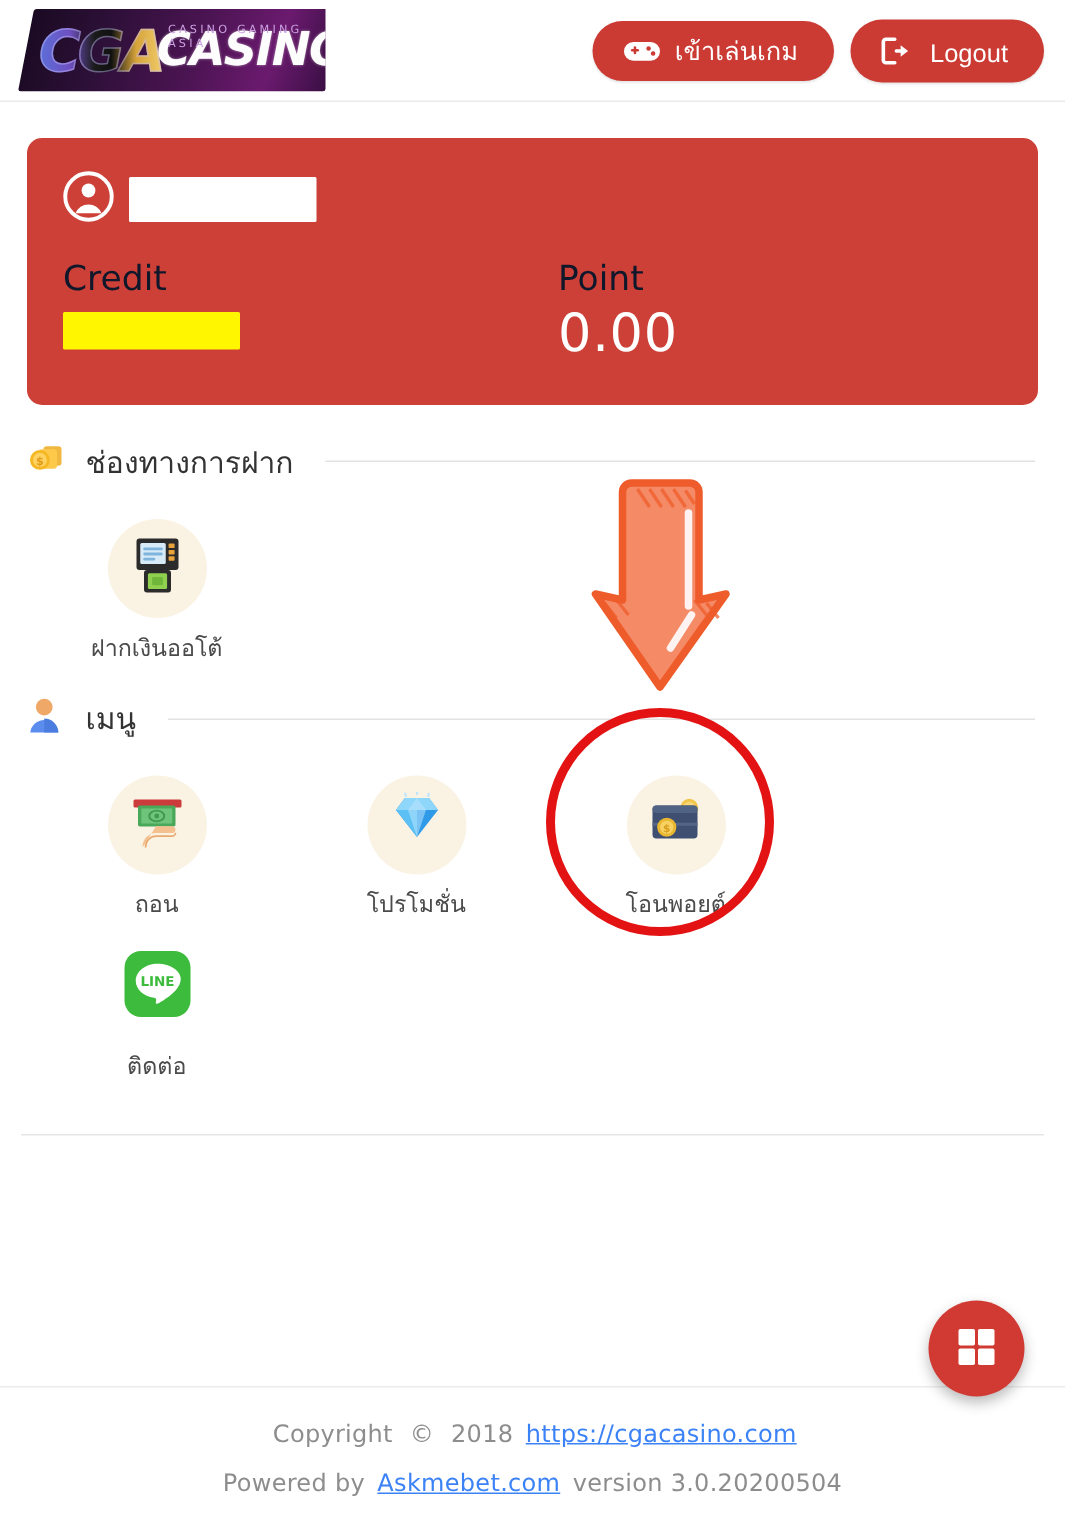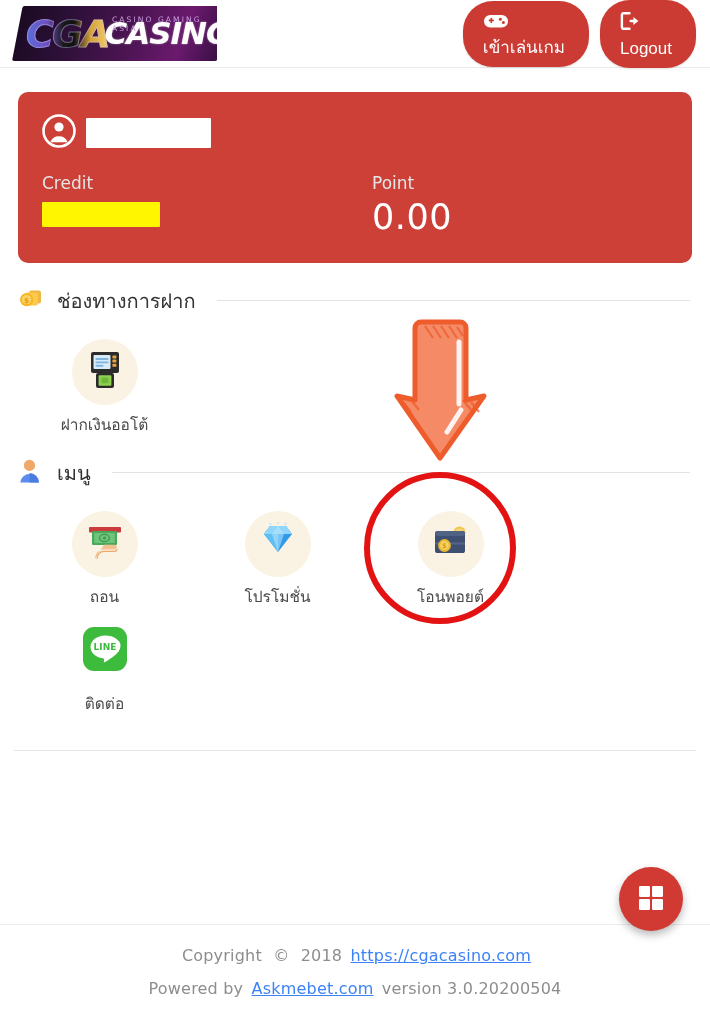--- a/index.html
+++ b/index.html
@@ -67,7 +67,7 @@
 
   .header-actions { display:flex; gap: 11px; align-items:center; }
   .btn-pill {
-    display: flex; align-items: flex-start; gap: 9px;
+    display: flex; align-items: flex-end; gap: 9px;
     background: #cb3a33;
     color: #fff;
     border: none;
@@ -79,7 +79,6 @@
     white-space: nowrap;
     line-height: 1;
     box-shadow: 0 1px 2px rgba(0,0,0,.12);
-    flex-direction: column;
   }
   .btn-pill svg { display:block; flex:none; }
 

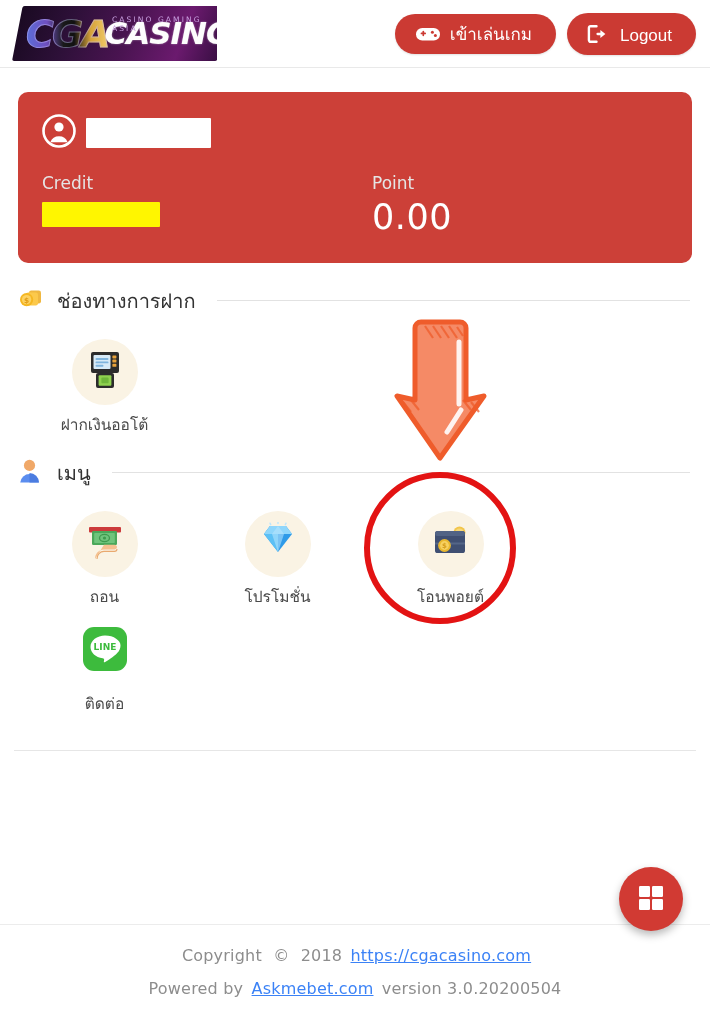--- a/index.html
+++ b/index.html
@@ -104,7 +104,7 @@
   .stats-row { display:flex; margin-top: 22px; }
   .stat-credit { width: 330px; }
   .stat-label {
-    font-size: 17px; font-weight: 400; color: #e5e5e5; line-height: 1.1;
+    font-size: 23px; font-weight: 400; color: #0f172a; line-height: 1.1;
   }
   .redacted-credit {
     margin-top: 9px;

